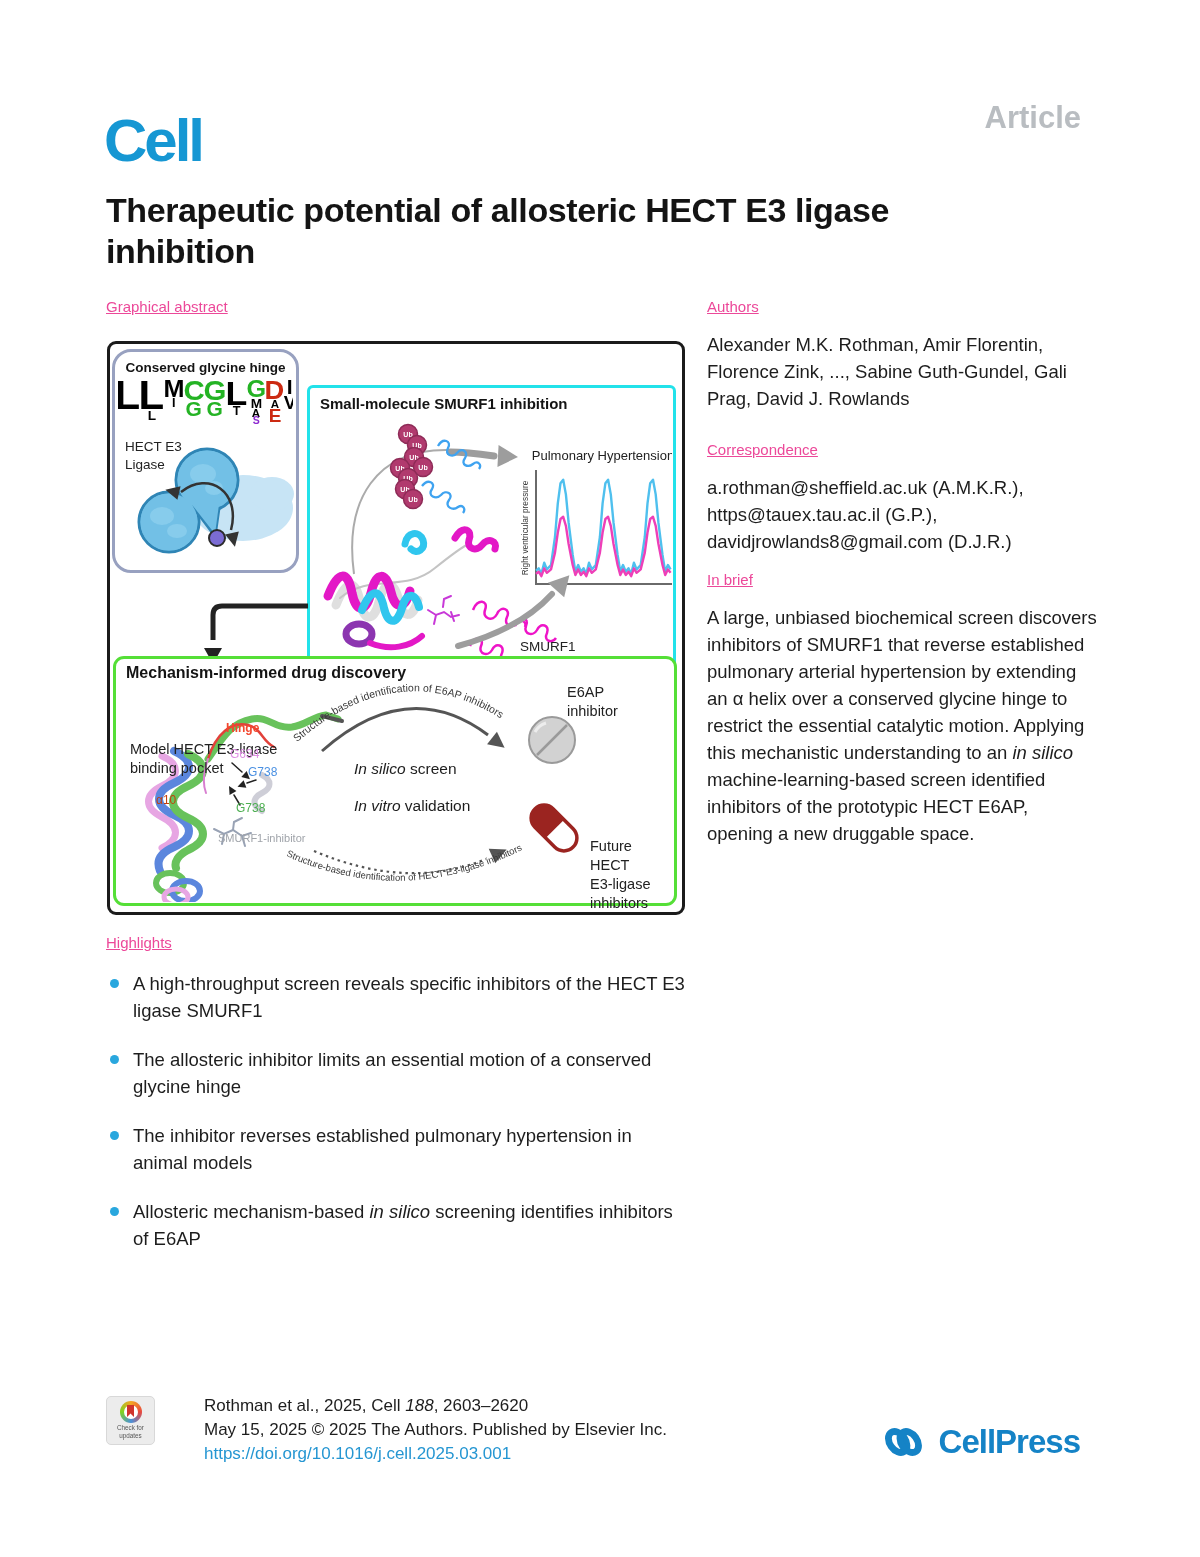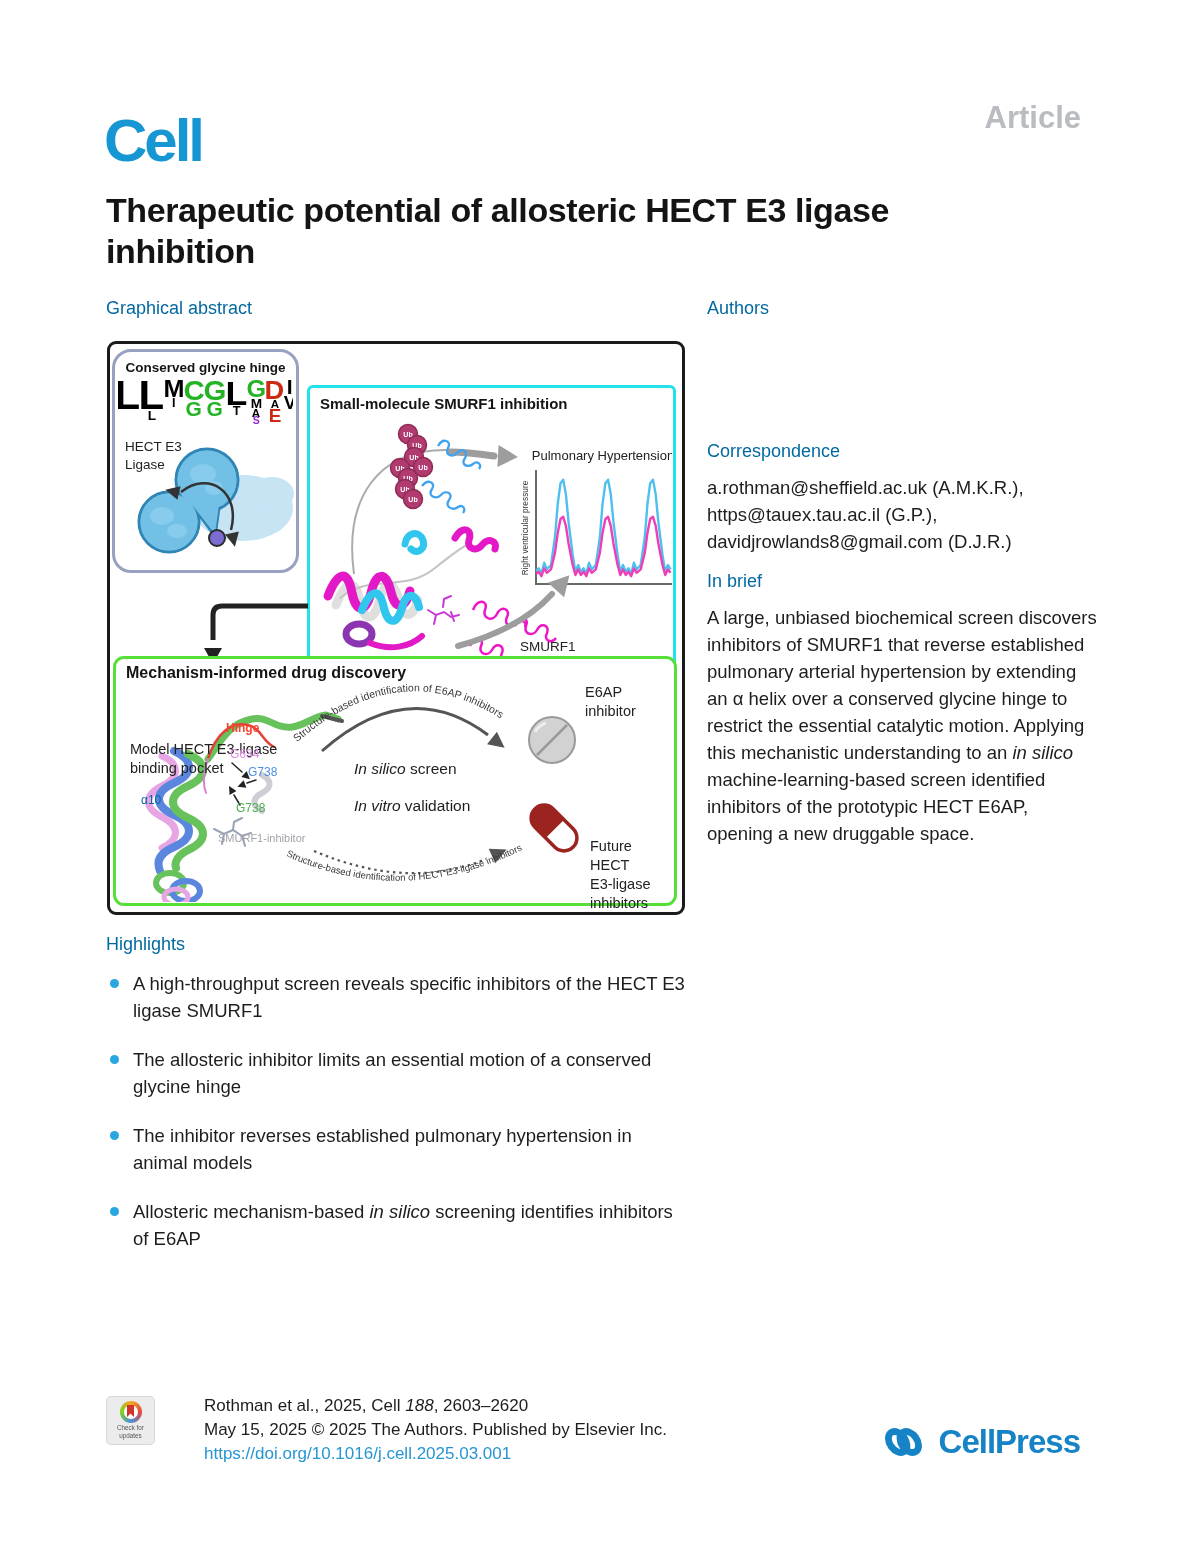--- a/index.html
+++ b/index.html
@@ -14,7 +14,7 @@
   .article-type{right:119px;top:100px;font-size:31px;font-weight:700;color:#B9BDC1;}
   .paper-title{left:106px;top:190px;font-size:34px;font-weight:700;color:#141414;line-height:41px;letter-spacing:-0.4px;}
 
-  .sec-heading{font-size:18px;color:#0369a1;font-weight:400;}
+  .sec-heading{font-size:15px;color:#ec4899;font-weight:400;text-decoration:underline;}
 
   
   .ga-box{left:107px;top:341px;width:578px;height:574px;border:3px solid #1b1b1b;border-radius:9px;background:#fff;box-sizing:border-box;}

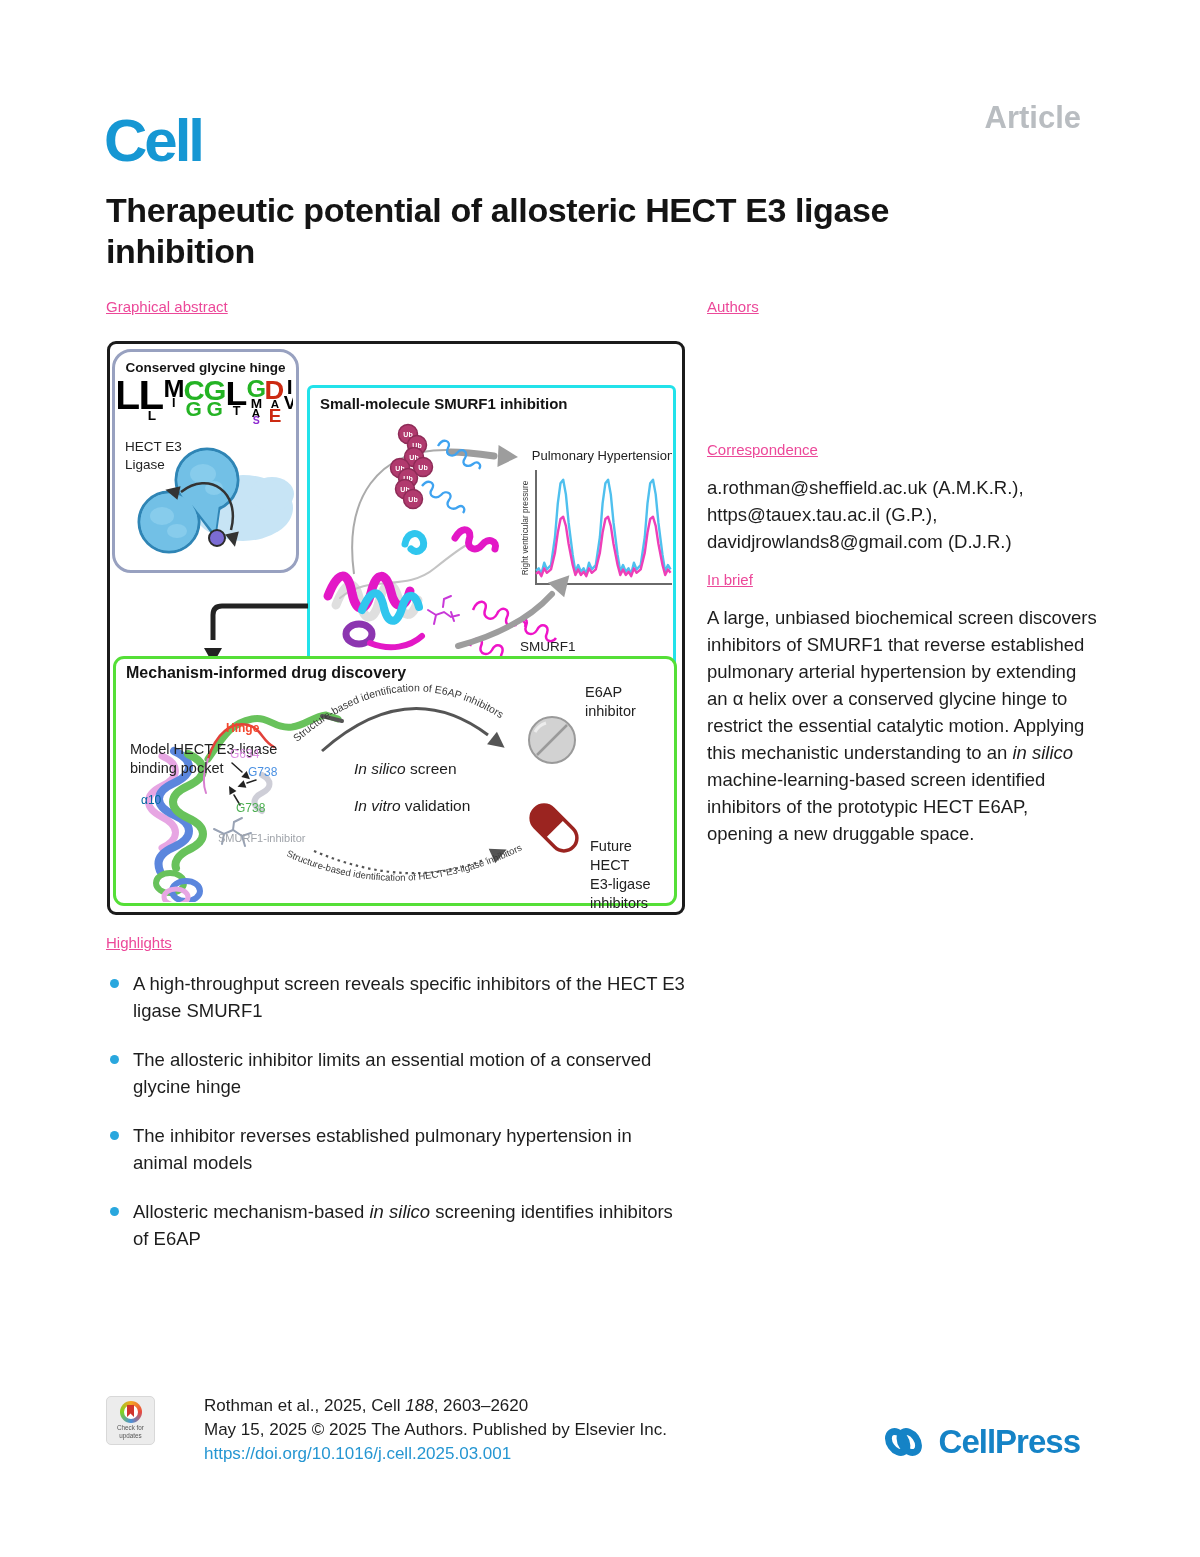--- a/index.html
+++ b/index.html
@@ -305,6 +305,7 @@
   </div>
 
   <div class="abs right-col sec-heading" style="top:298px;">Authors</div>
+  <div class="abs right-col body-text" style="top:331px;">Alexander M.K. Rothman, Amir Florentin, Florence Zink, ..., Sabine Guth-Gundel, Gali Prag, David J. Rowlands</div>
 
   <div class="abs right-col sec-heading" style="top:441px;">Correspondence</div>
   <div class="abs right-col body-text" style="top:474px;">

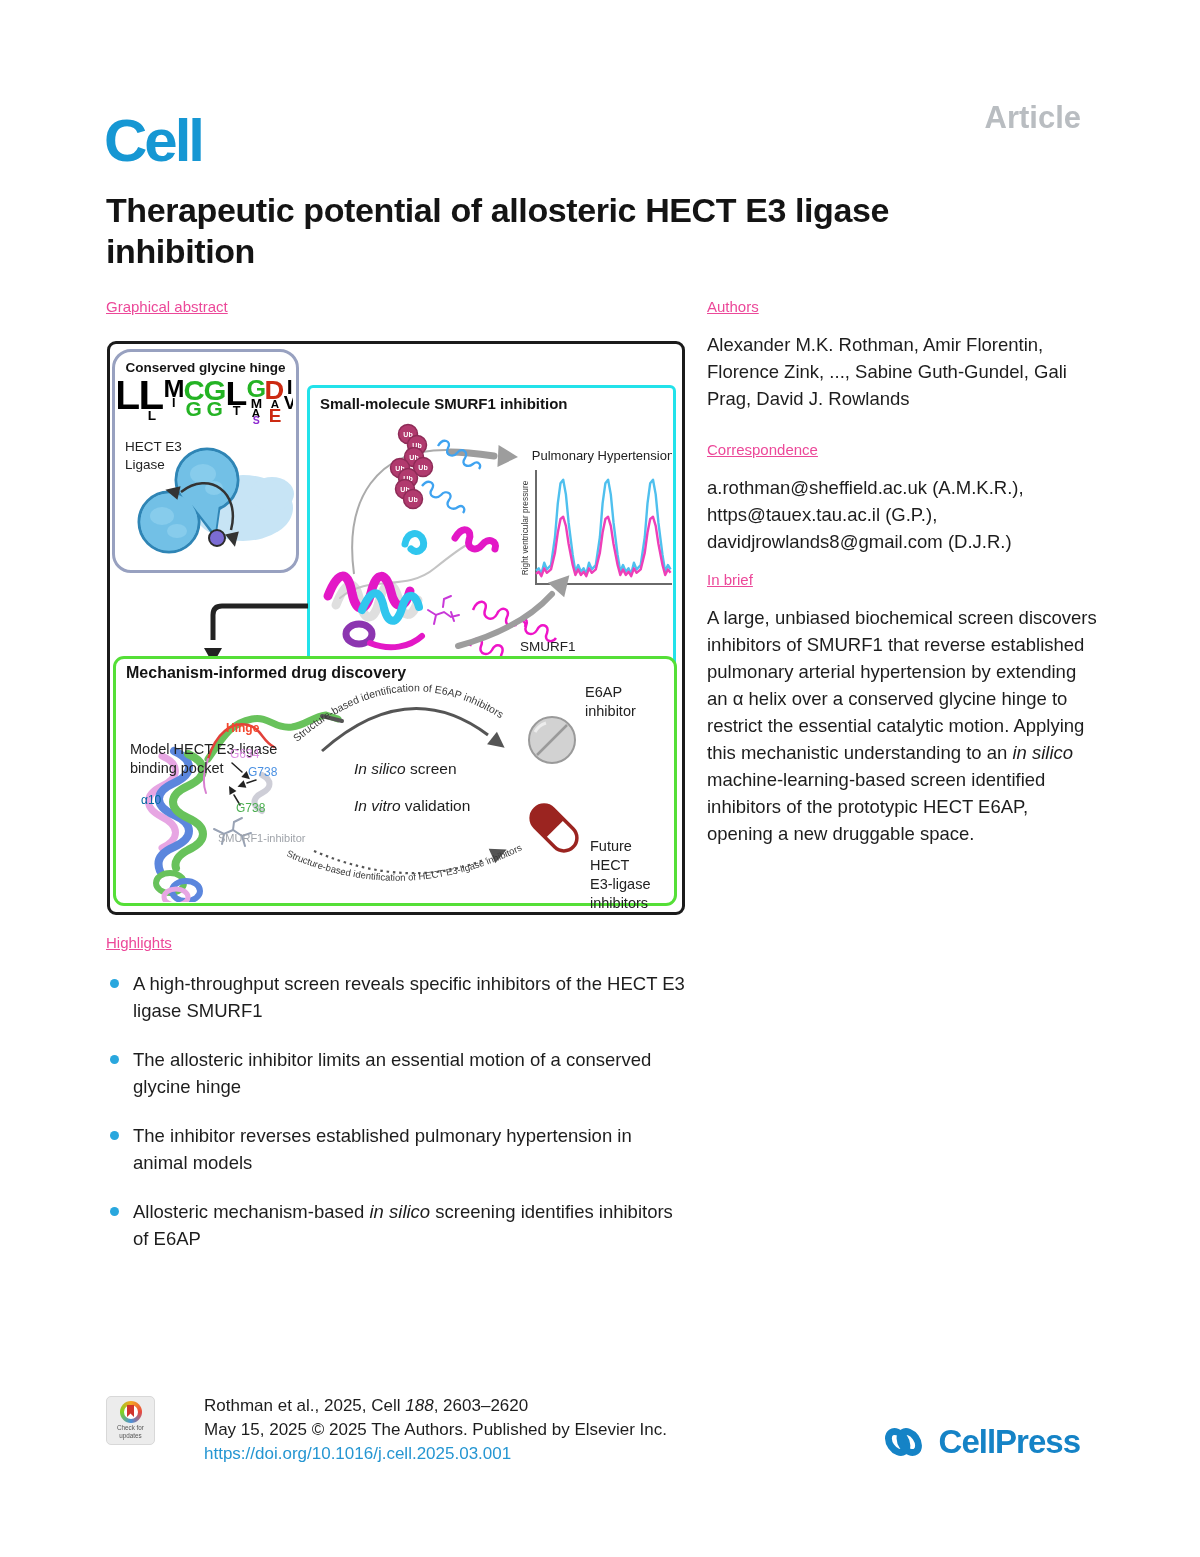--- a/index.html
+++ b/index.html
@@ -292,7 +292,7 @@
       <div class="tiny-label" style="left:102px;top:172px;color:#A0A4AA;font-size:11px;">SMURF1-inhibitor</div>
       <div class="abs" style="left:238px;top:101px;font-size:15.5px;color:#1d1d1d;"><span class="it">In silico</span><span> screen</span></div>
       <div class="abs" style="left:238px;top:138px;font-size:15.5px;color:#1d1d1d;"><span class="it">In vitro</span><span> validation</span></div>
-      <div class="small-label" style="left:469px;top:24px;font-size:14.5px;line-height:19px;">
+      <div class="small-label" style="left:451px;top:24px;font-size:14.5px;line-height:19px;">
           <span class="ln">E6AP</span>
           <span class="ln">inhibitor</span>
         </div>

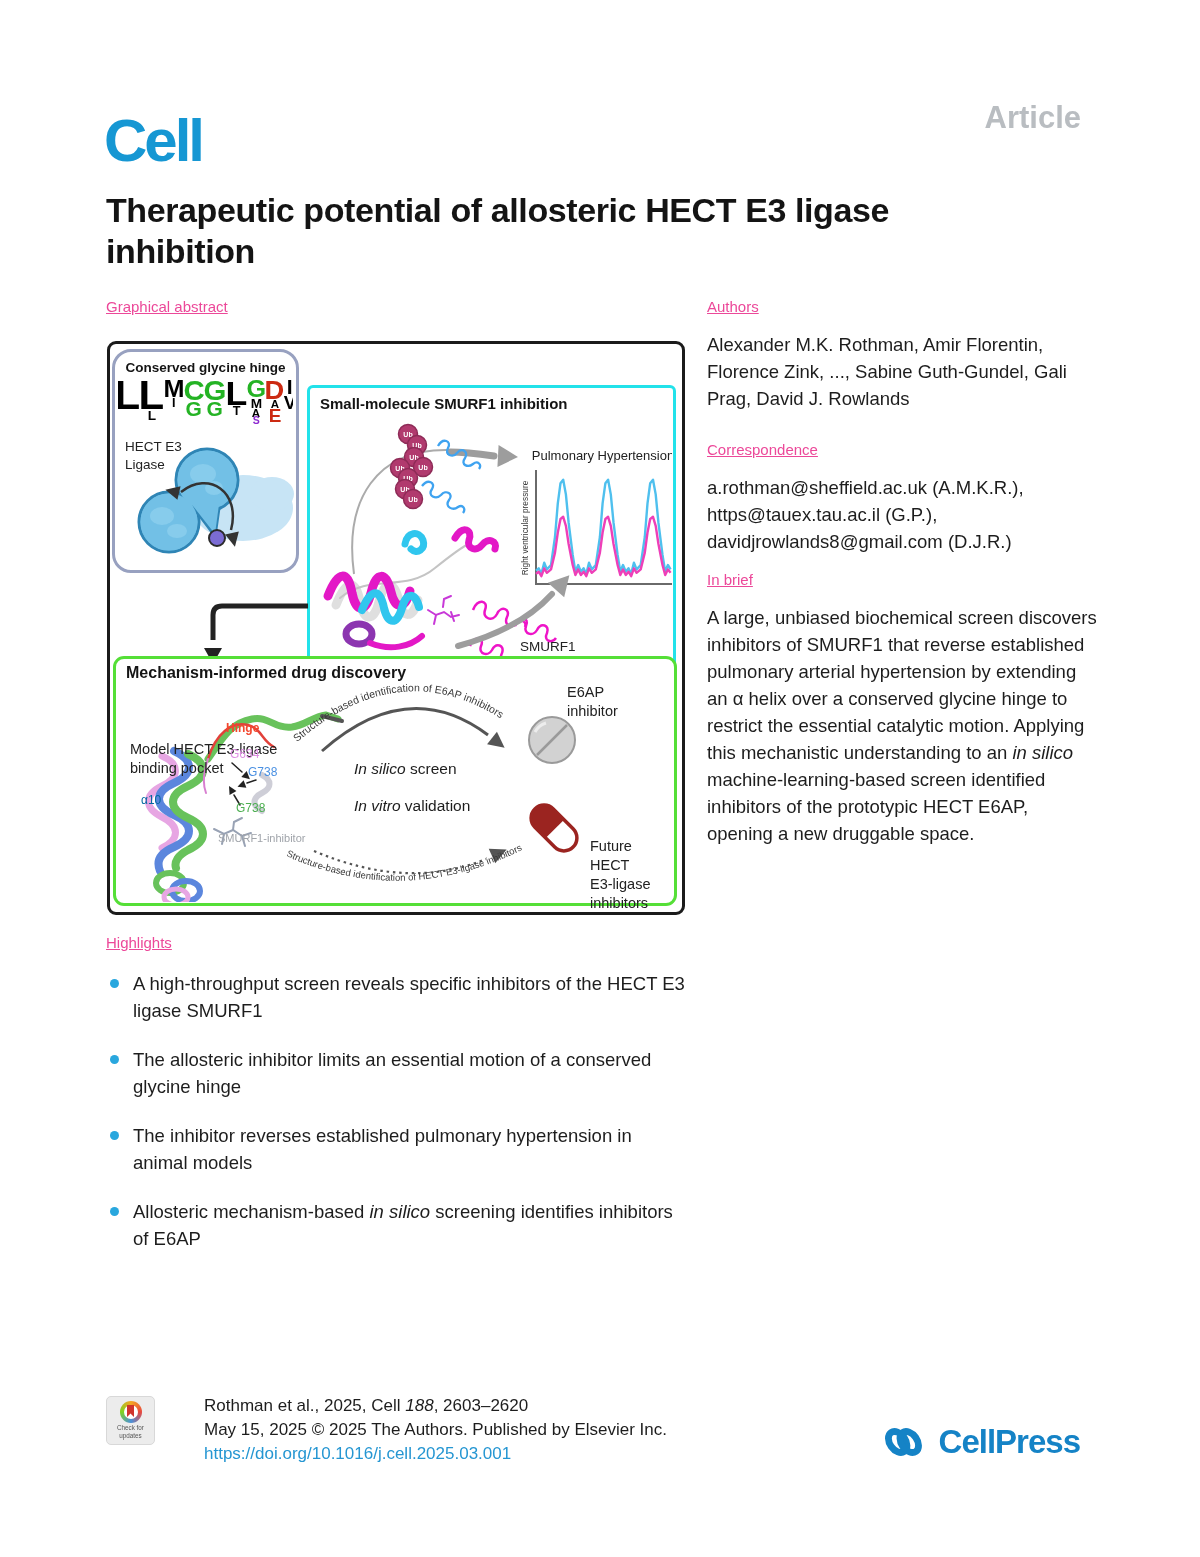--- a/index.html
+++ b/index.html
@@ -288,7 +288,7 @@
       <div class="tiny-label" style="left:114px;top:88px;color:#DE8FE3;">G634</div>
       <div class="tiny-label" style="left:132px;top:106px;color:#4A90E2;">G738</div>
       <div class="tiny-label" style="left:120px;top:142px;color:#4CAF50;">G738</div>
-      <div class="tiny-label" style="left:25px;top:134px;color:#0369a1;">α10</div>
+      <div class="tiny-label" style="left:40px;top:134px;color:#c2410c;">α10</div>
       <div class="tiny-label" style="left:102px;top:172px;color:#A0A4AA;font-size:11px;">SMURF1-inhibitor</div>
       <div class="abs" style="left:238px;top:101px;font-size:15.5px;color:#1d1d1d;"><span class="it">In silico</span><span> screen</span></div>
       <div class="abs" style="left:238px;top:138px;font-size:15.5px;color:#1d1d1d;"><span class="it">In vitro</span><span> validation</span></div>

